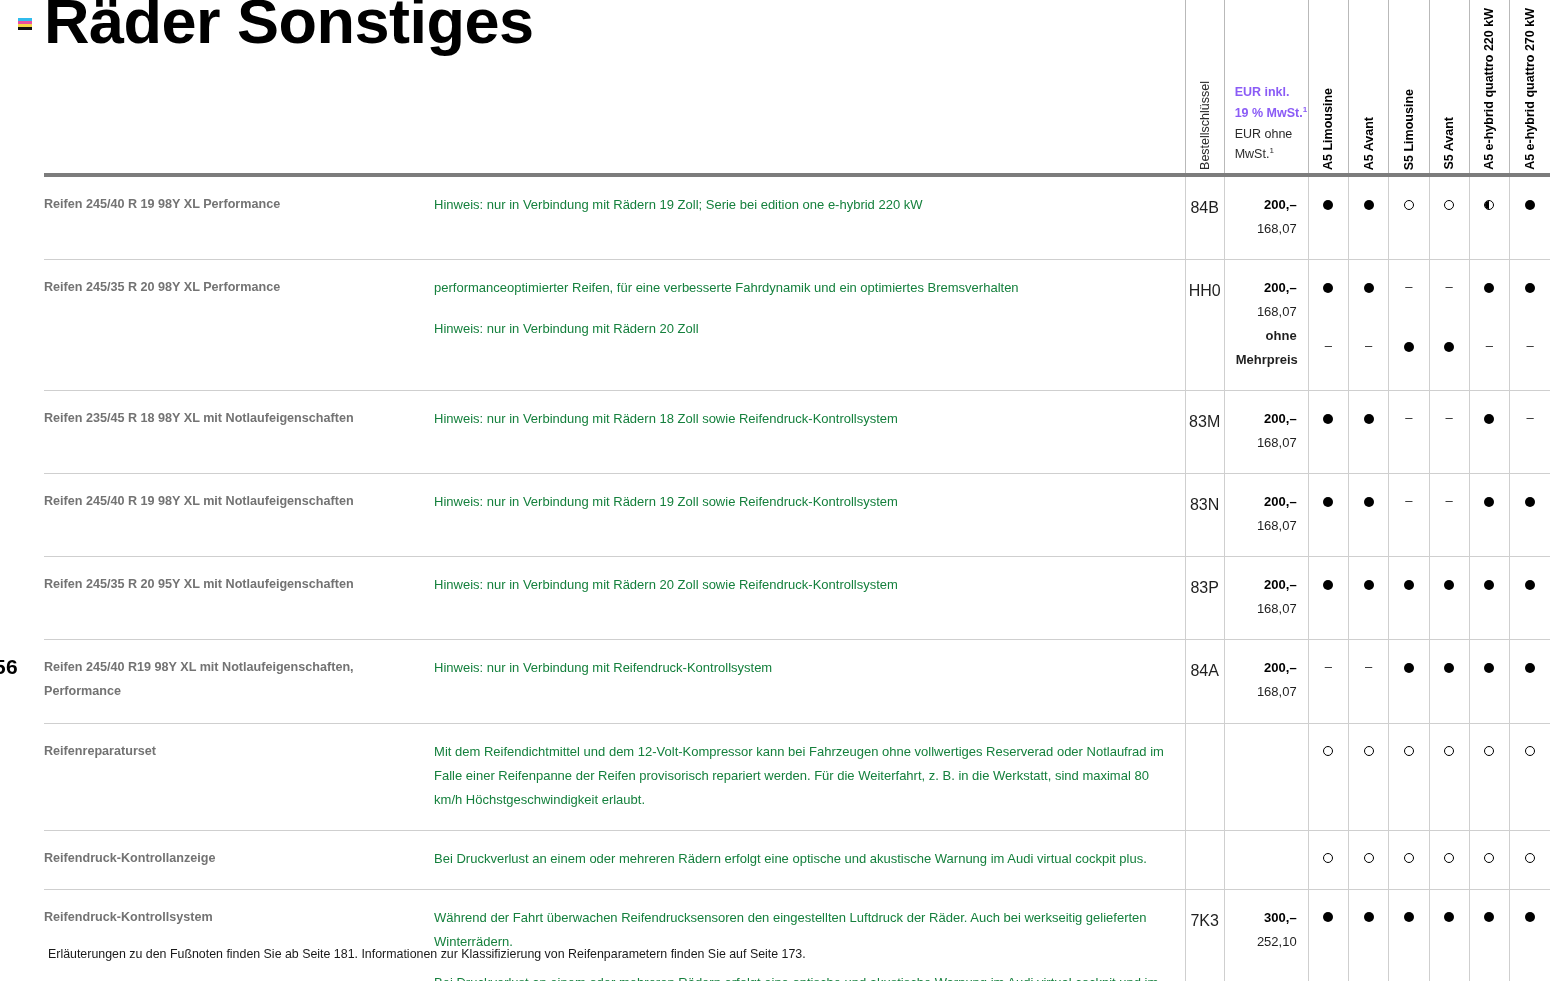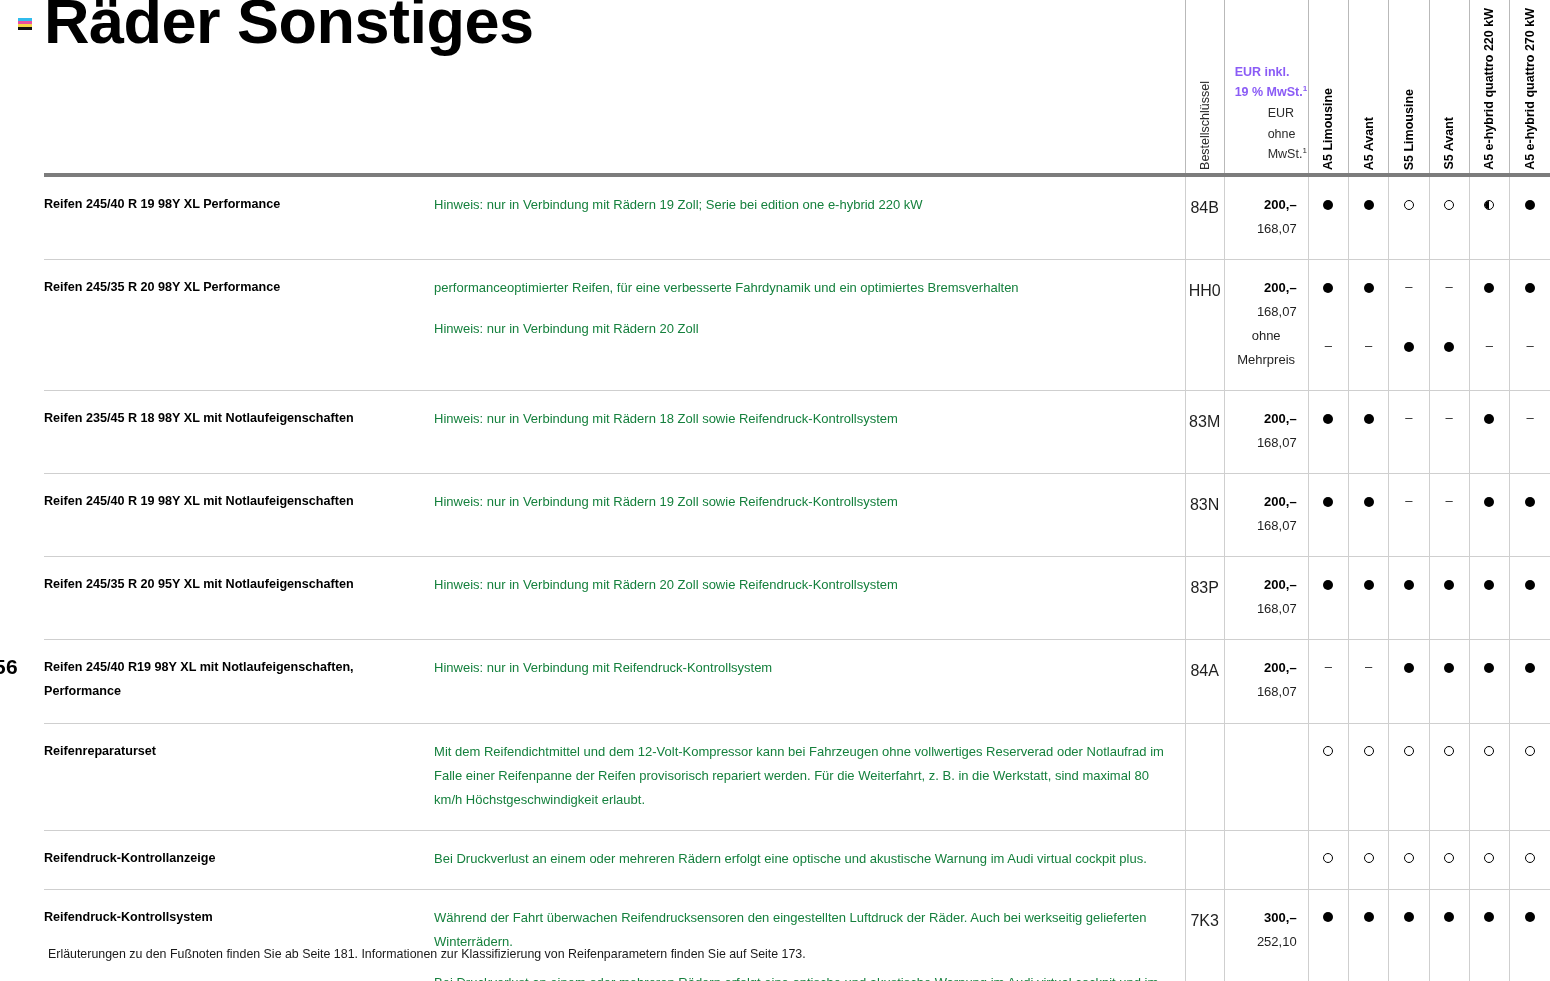--- a/index.html
+++ b/index.html
@@ -114,7 +114,7 @@
     font-size: 12.5px;
   }
   .eur-head .b { font-weight: 700; color:#8b5cf6; }
-  .eur-head .n { font-weight: 400; color:#2b2b2b;margin-left:33px; }
+  .eur-head .n { font-weight: 400; color:#2b2b2b; }
   sup { font-size: 8px; vertical-align: super; line-height: 0; }
 
   

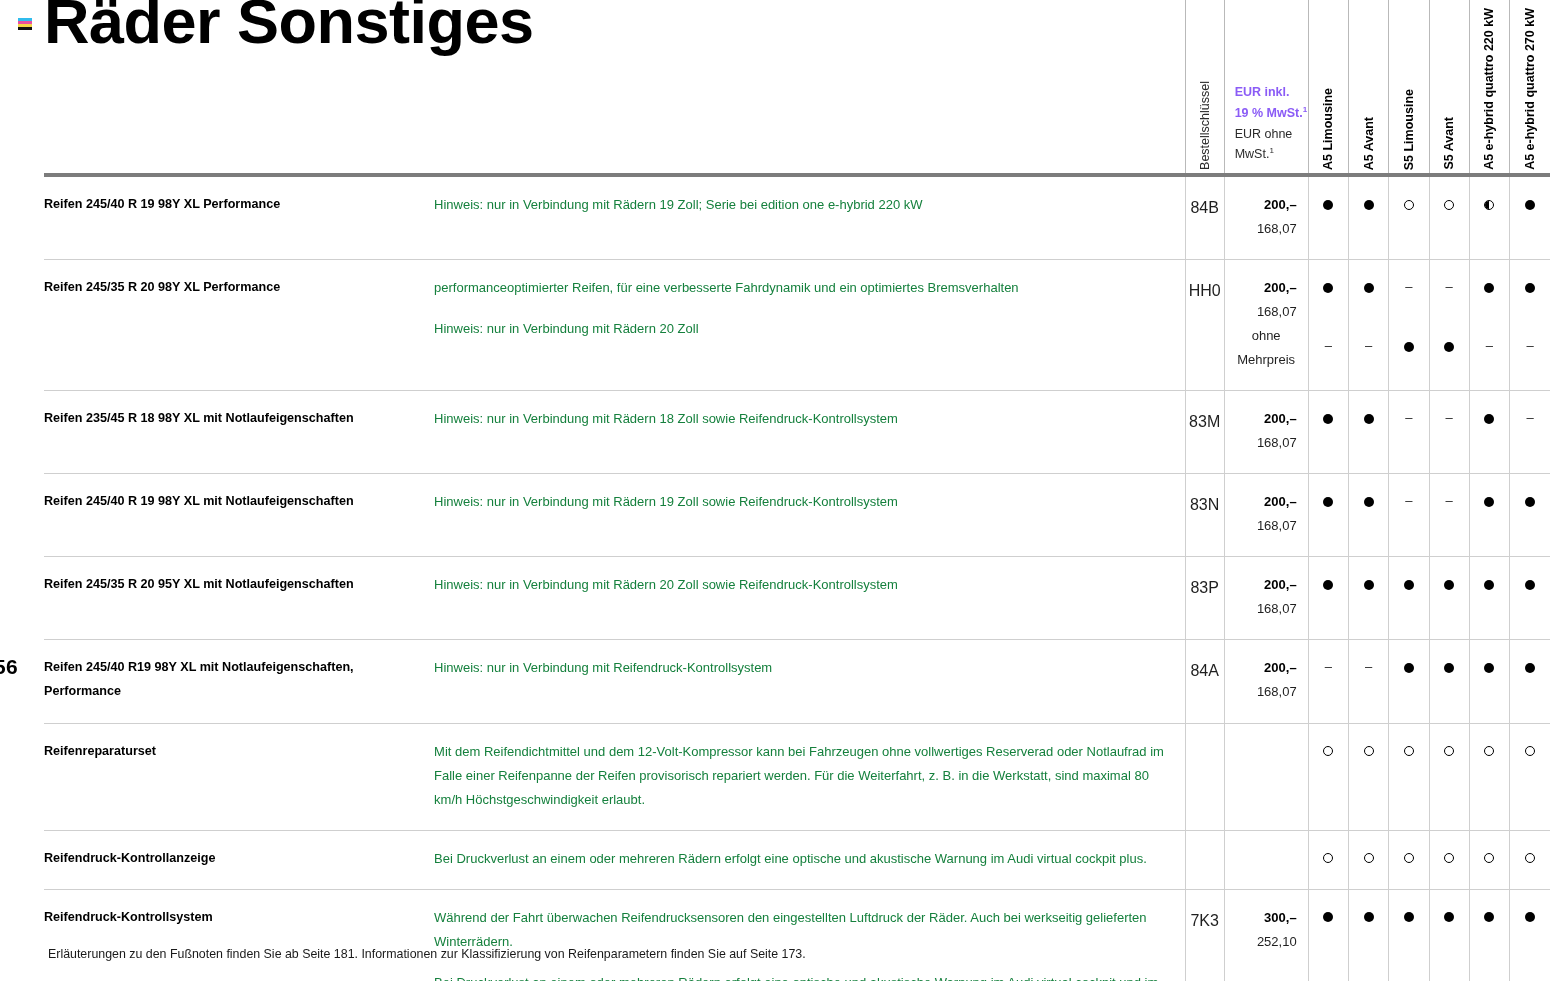--- a/index.html
+++ b/index.html
@@ -135,7 +135,7 @@
   tbody tr td.c-desc-cell {
     font-weight: 700;
     font-size: 12.6px;
-    color: #000000;
+    color: #737373;
     padding-right: 16px;
   }
   tbody tr td.c-detail-cell {

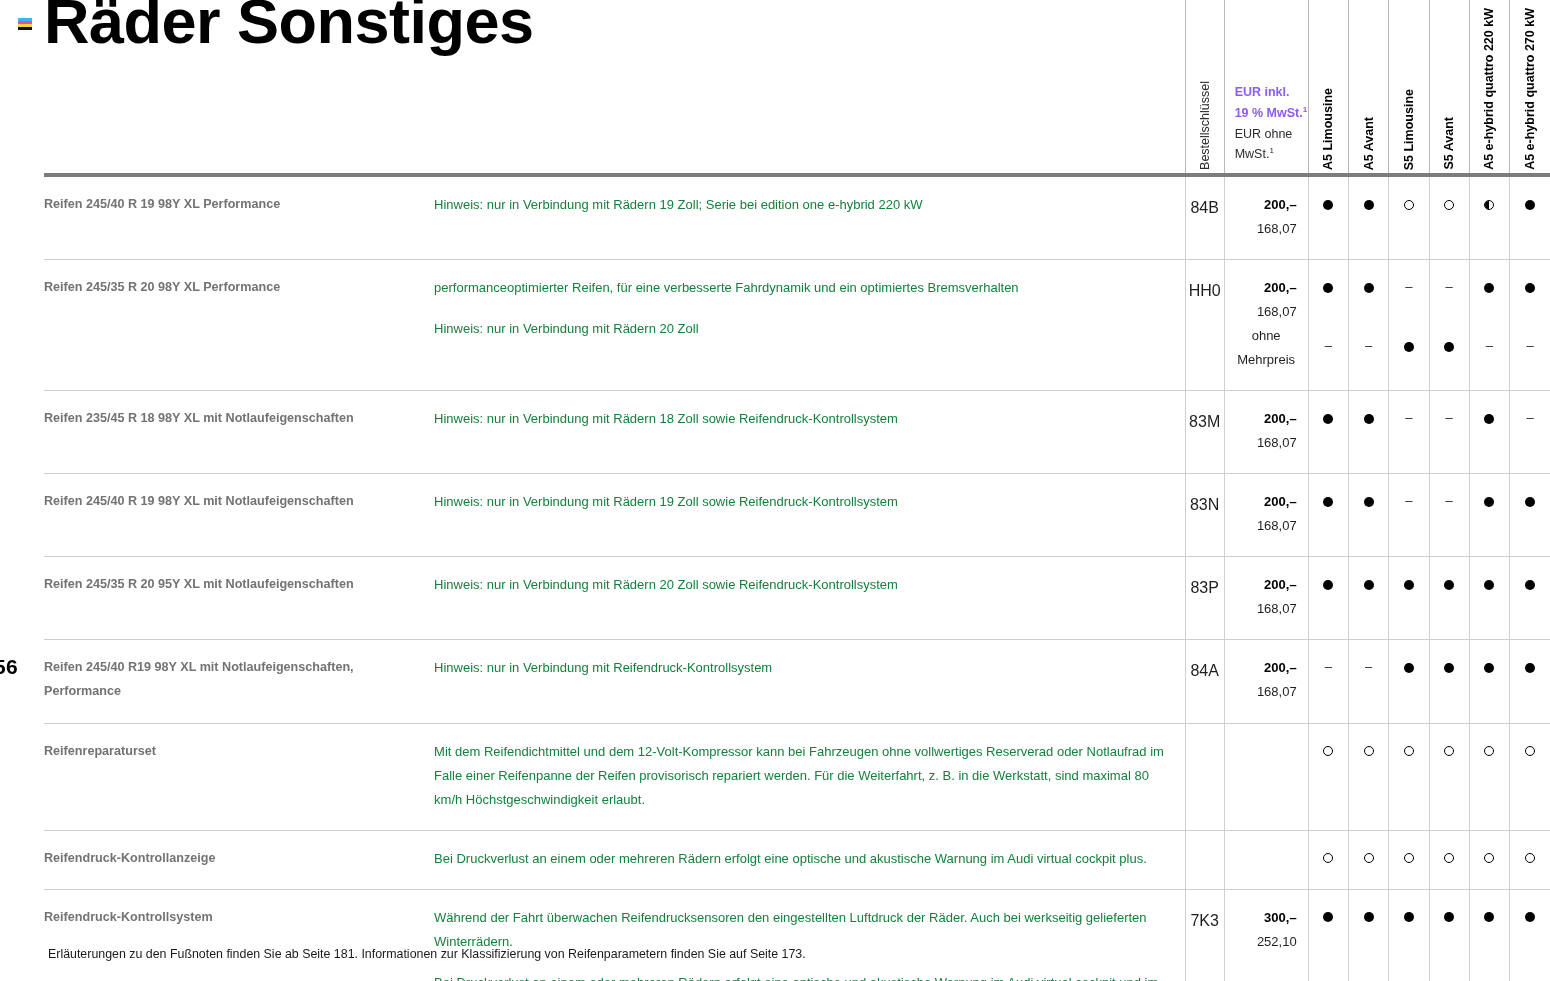--- a/index.html
+++ b/index.html
@@ -163,7 +163,7 @@
   }
   .price-main { font-weight: 700; color:#000; display:block; }
   .price-net  { font-weight: 400; display:block; }
-  .price-note { font-weight: 400; display:block; text-align: center; padding-left: 11px;}
+  .price-note { font-weight: 700; display:block; text-align: right; padding-left: 11px;}
 
   td.sym-cell {
     text-align: center;

